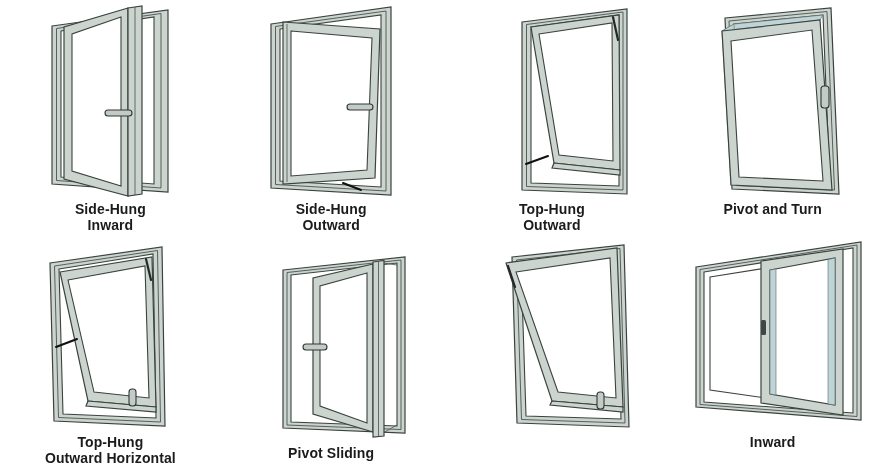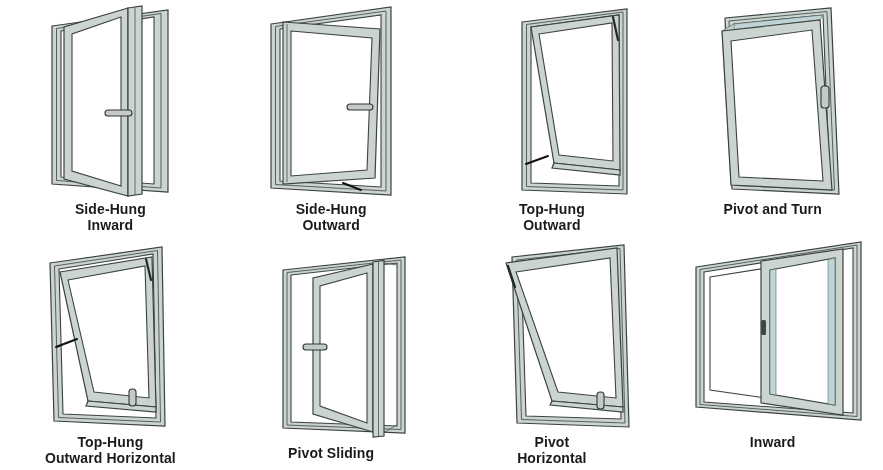--- a/index.html
+++ b/index.html
@@ -177,10 +177,6 @@
         <rect class="handle" x="155" y="157" width="7" height="17" rx="3"></rect>
       </g>
     </svg>
-    <div class="wlabel">
-      <span>Pivot</span>
-      <span>Horizontal</span>
-    </div>
   </div>
 
   <div class="cell">

